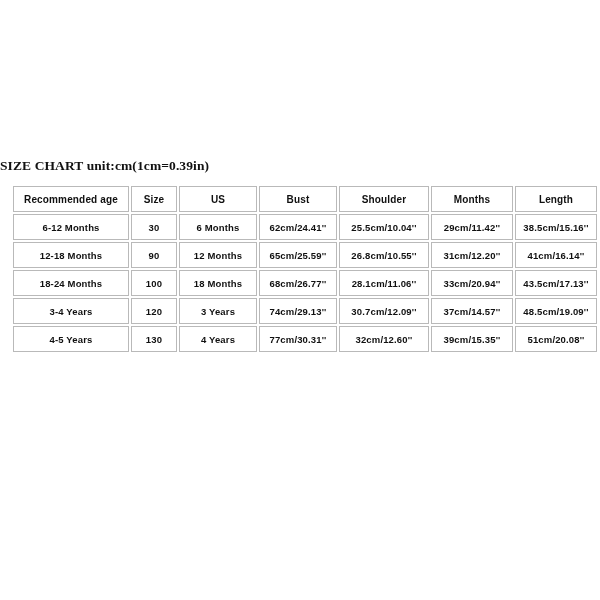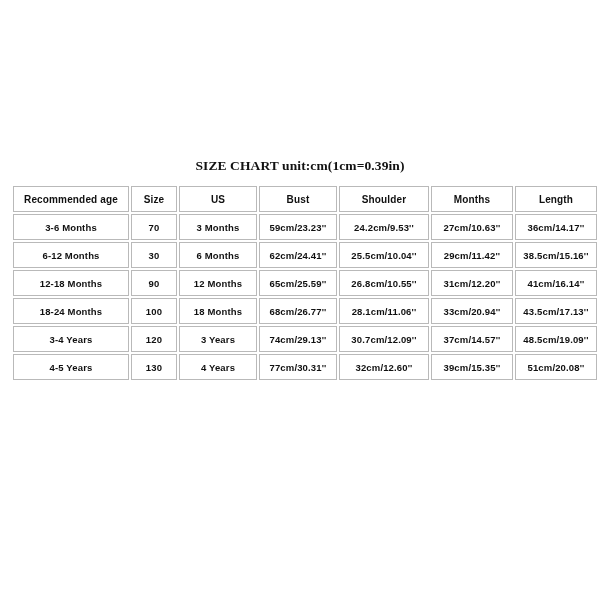--- a/index.html
+++ b/index.html
@@ -24,7 +24,6 @@
     top: 158px;
     left: 0;
     width: 600px;
-    text-align: center;
     font-family: "Liberation Serif", serif;
     font-weight: bold;
     font-size: 13.5px;

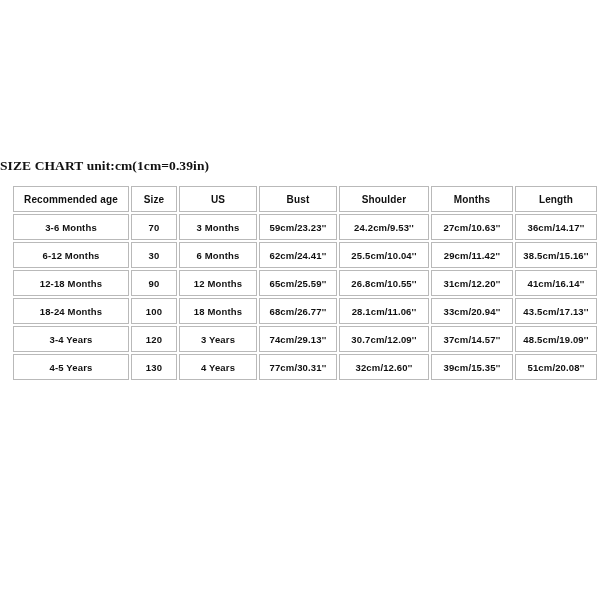--- a/index.html
+++ b/index.html
@@ -102,15 +102,6 @@
       </thead>
       <tbody>
         <tr>
-          <td>3-6 Months</td>
-          <td>70</td>
-          <td>3 Months</td>
-          <td>59cm/23.23''</td>
-          <td>24.2cm/9.53''</td>
-          <td>27cm/10.63''</td>
-          <td>36cm/14.17''</td>
-        </tr>
-        <tr>
           <td>6-12 Months</td>
           <td>30</td>
           <td>6 Months</td>

